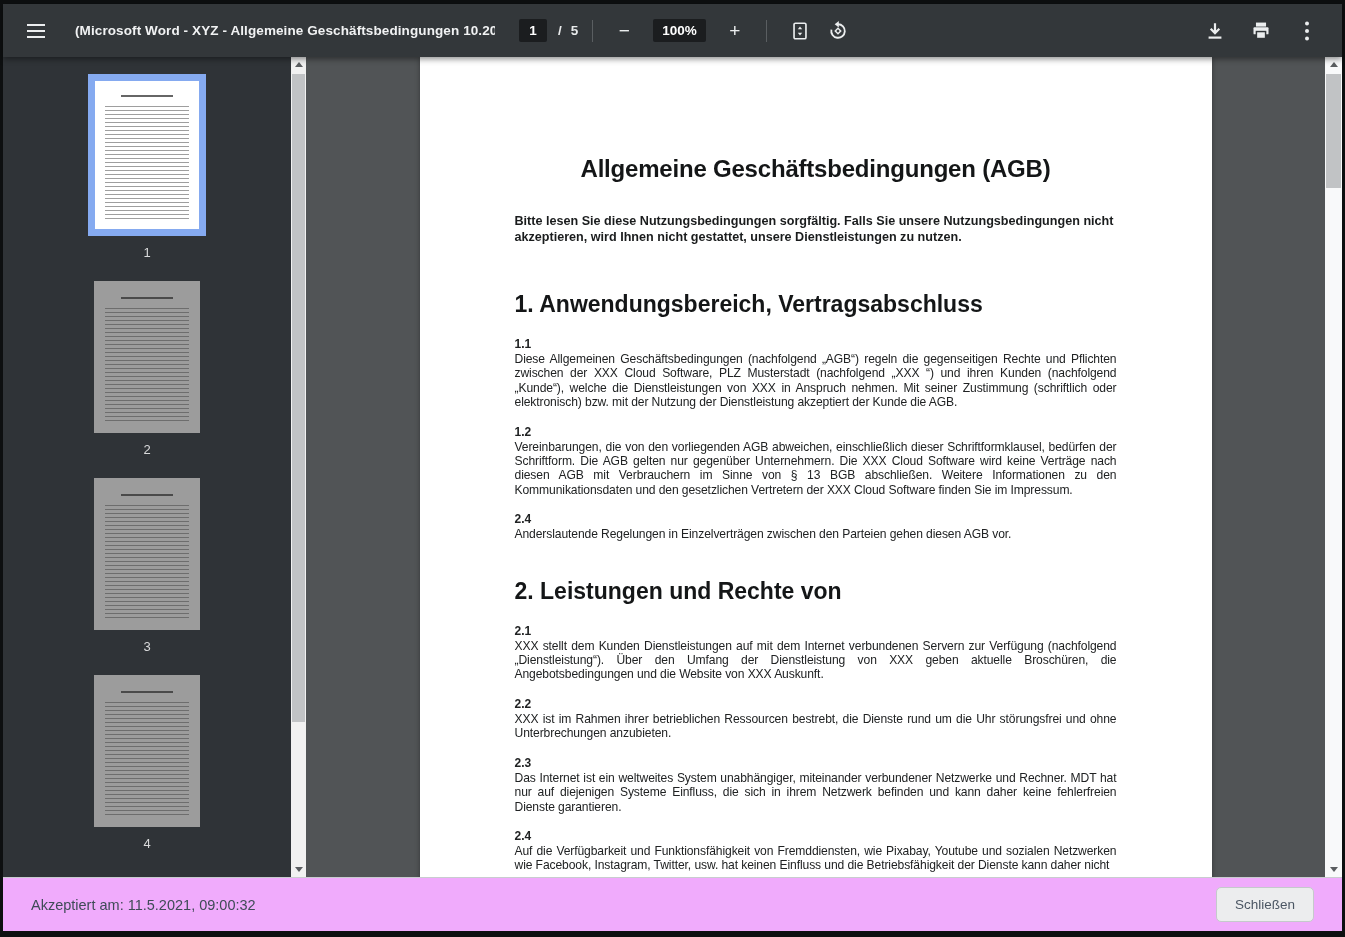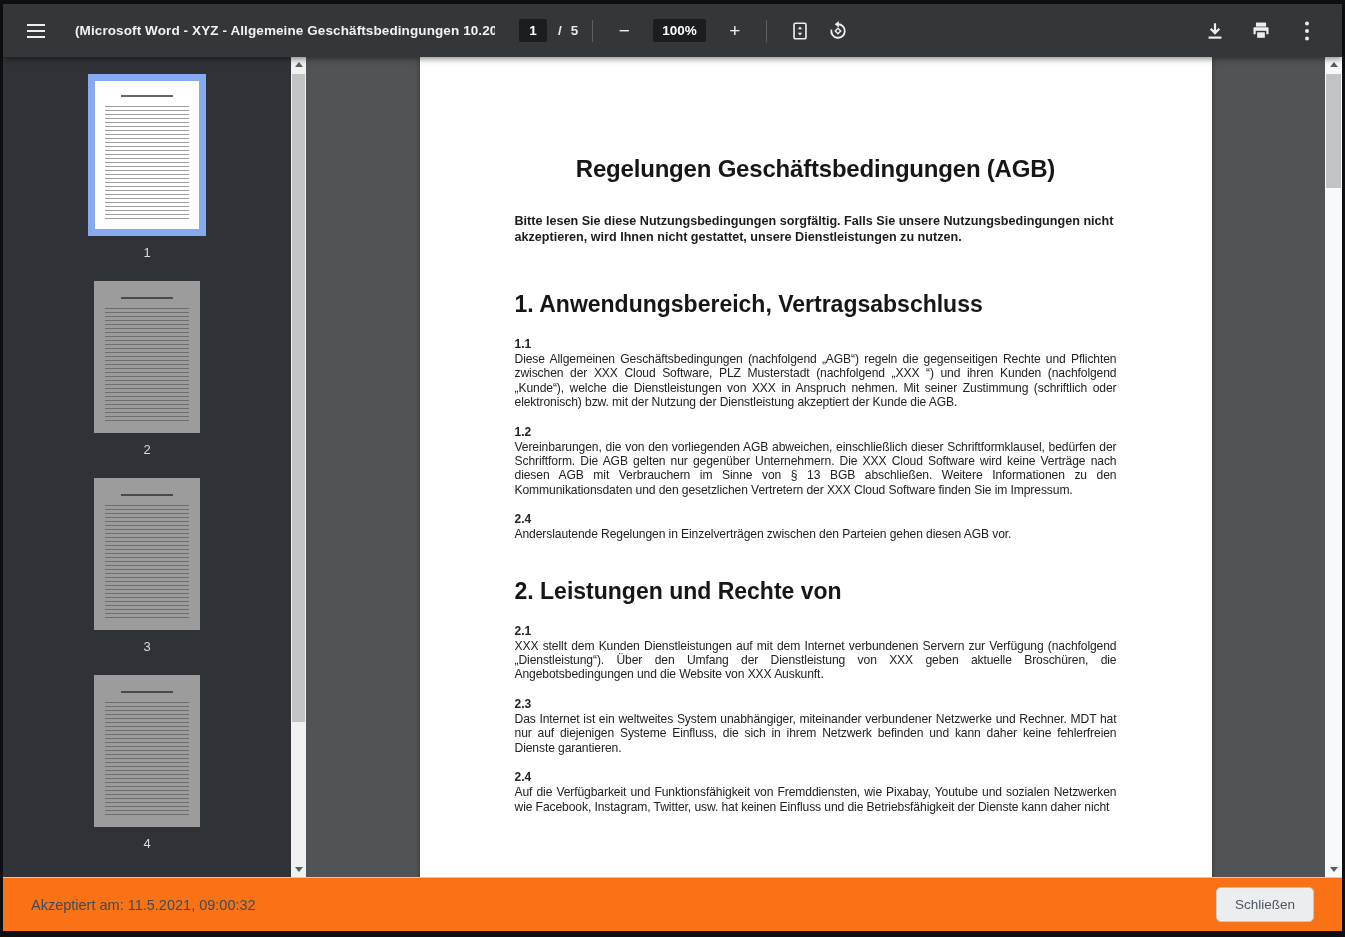--- a/index.html
+++ b/index.html
@@ -253,7 +253,7 @@
 
     <main class="viewer">
       <div class="page">
-        <h1 class="doc-title">Regelungen Geschäftsbedingungen (AGB)</h1>
+        <h1 class="doc-title">Allgemeine Geschäftsbedingungen (AGB)</h1>
         <p class="doc-intro">Bitte lesen Sie diese Nutzungsbedingungen sorgfältig. Falls Sie unsere Nutzungsbedingungen nicht akzeptieren, wird Ihnen nicht gestattet, unsere Dienstleistungen zu nutzen.</p>
 
         <h2 class="doc-h2 h2-1">1. Anwendungsbereich, Vertragsabschluss</h2>

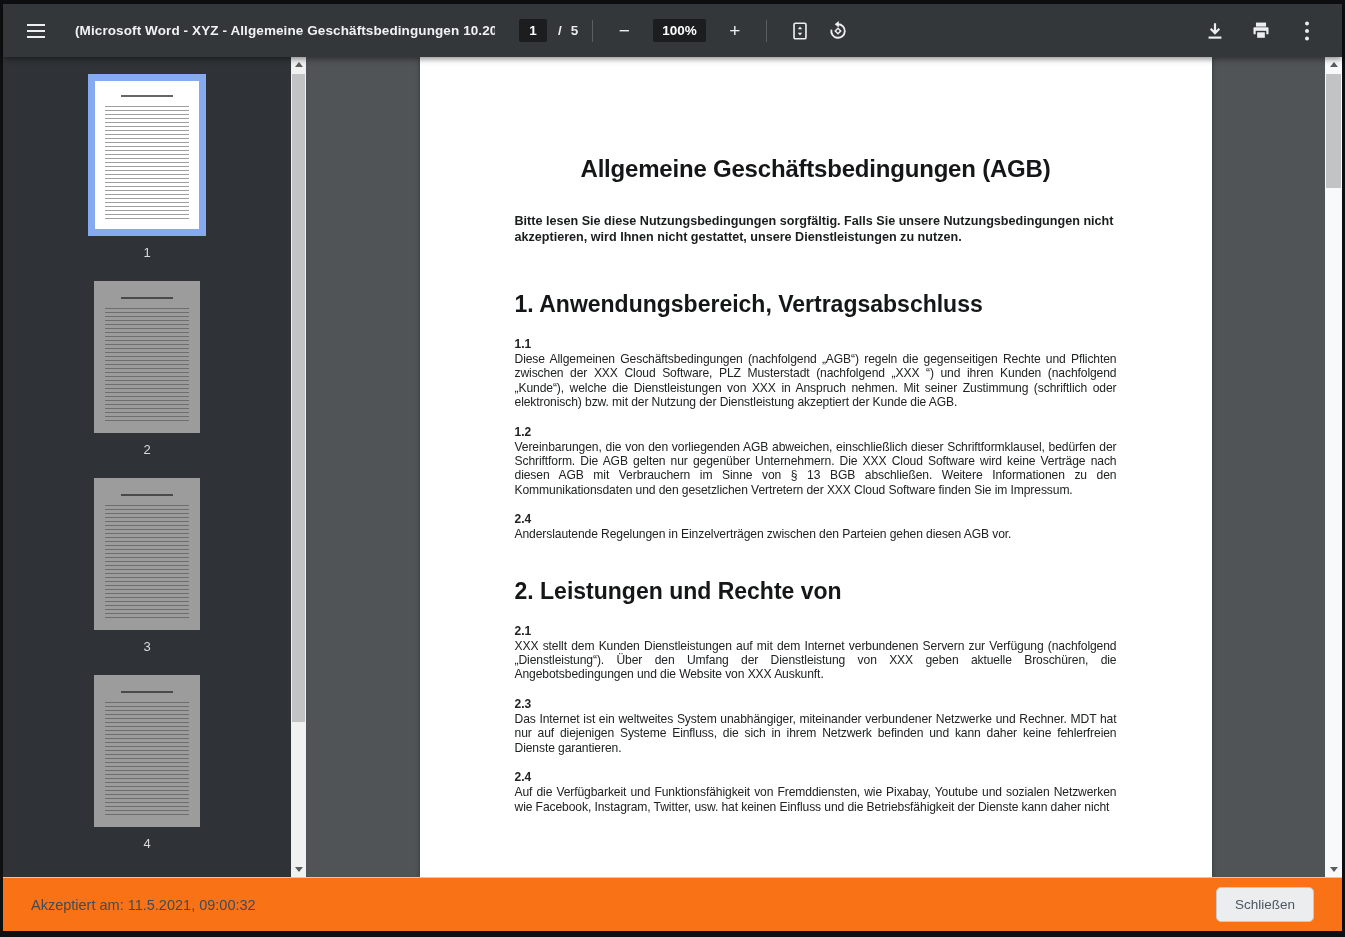--- a/index.html
+++ b/index.html
@@ -278,6 +278,10 @@
           <div class="clause-text">XXX stellt dem Kunden Dienstleistungen auf mit dem Internet verbundenen Servern zur Verfügung (nachfolgend „Dienstleistung“). Über den Umfang der Dienstleistung von XXX geben aktuelle Broschüren, die Angebotsbedingungen und die Website von XXX Auskunft.</div>
         </div>
         <div class="clause">
+          <div class="clause-num">2.2</div>
+          <div class="clause-text">XXX ist im Rahmen ihrer betrieblichen Ressourcen bestrebt, die Dienste rund um die Uhr störungsfrei und ohne Unterbrechungen anzubieten.</div>
+        </div>
+        <div class="clause">
           <div class="clause-num">2.3</div>
           <div class="clause-text">Das Internet ist ein weltweites System unabhängiger, miteinander verbundener Netzwerke und Rechner. MDT hat nur auf diejenigen Systeme Einfluss, die sich in ihrem Netzwerk befinden und kann daher keine fehlerfreien Dienste garantieren.</div>
         </div>

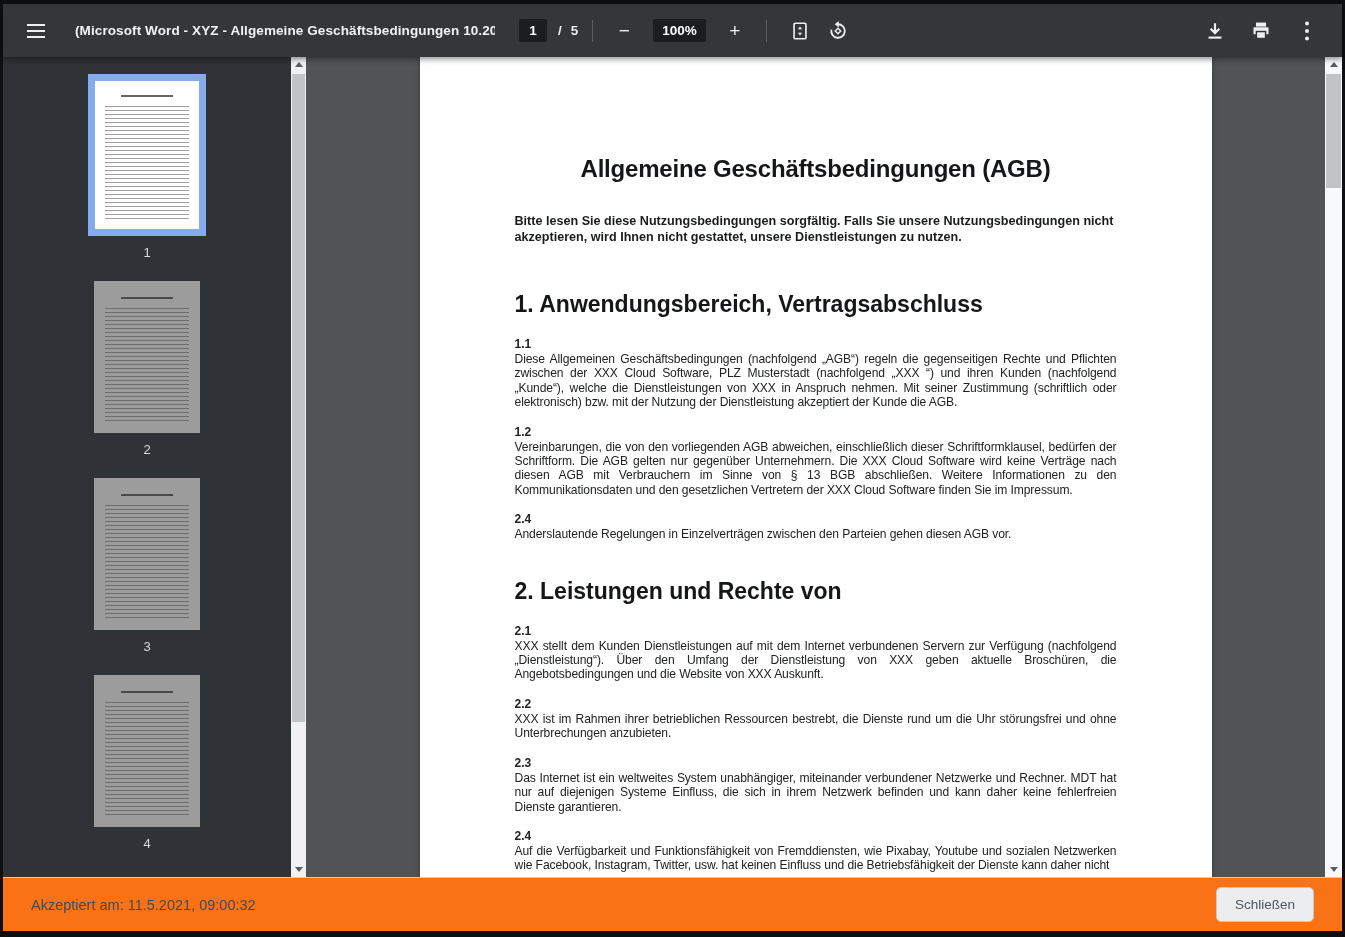--- a/index.html
+++ b/index.html
@@ -101,7 +101,7 @@
 
   
   .footer {
-    flex:0 0 54px; background:#f97316; border-top:1px solid #c9cccf;
+    flex:0 0 54px; background:#f0abfc; border-top:1px solid #c9cccf;
     display:flex; align-items:center; padding:0 28px;
   }
   .accepted { color:#3f4b57; font-size:14.5px; }

